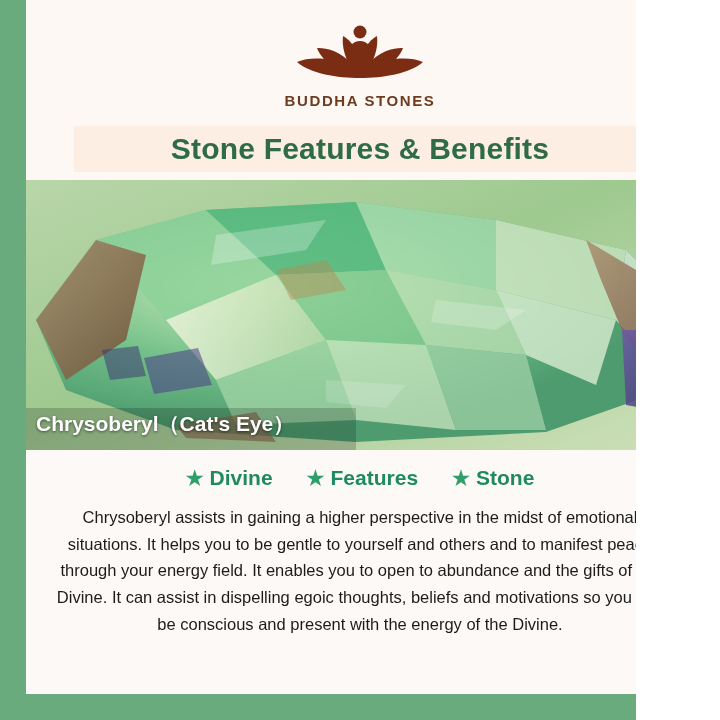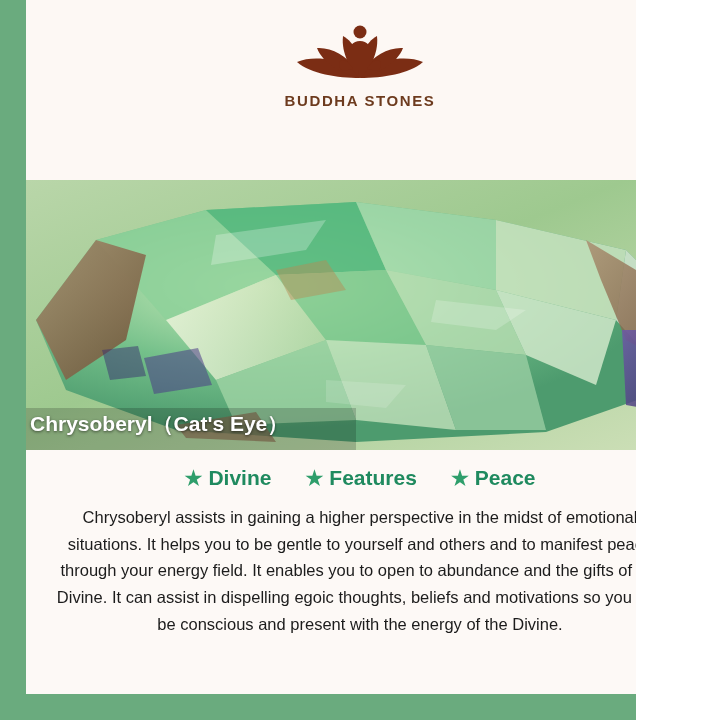--- a/index.html
+++ b/index.html
@@ -212,6 +212,9 @@
           </svg>
         </span>
         <span class="brand-name">BUDDHA STONES</span>
+      </div>
+      <div class="title-band">
+        <span class="title-text">Stone Features &amp; Benefits</span>
       </div>
     </div>
 

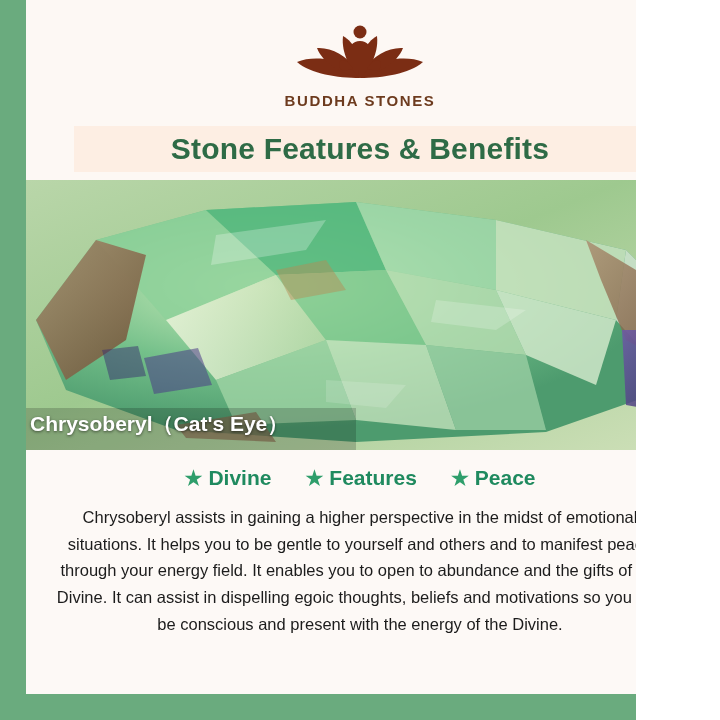--- a/index.html
+++ b/index.html
@@ -136,7 +136,7 @@
     position: absolute;
     left: 0;
     bottom: 8px;
-    padding: 2px 14px 4px 4px;
+    padding: 2px 14px 4px 10px;
     color: #ffffff;
     font-size: 21px;
     font-weight: bold;

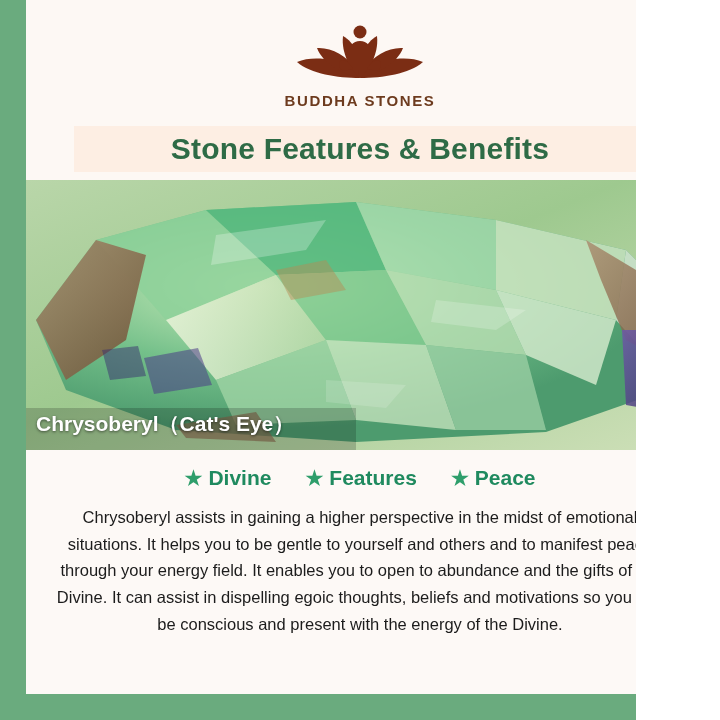--- a/index.html
+++ b/index.html
@@ -291,7 +291,7 @@
       </div>
       <div class="benefit">
         <span class="star">★</span>
-        <span>Peace</span>
+        <span>Stone</span>
       </div>
     </div>
 

